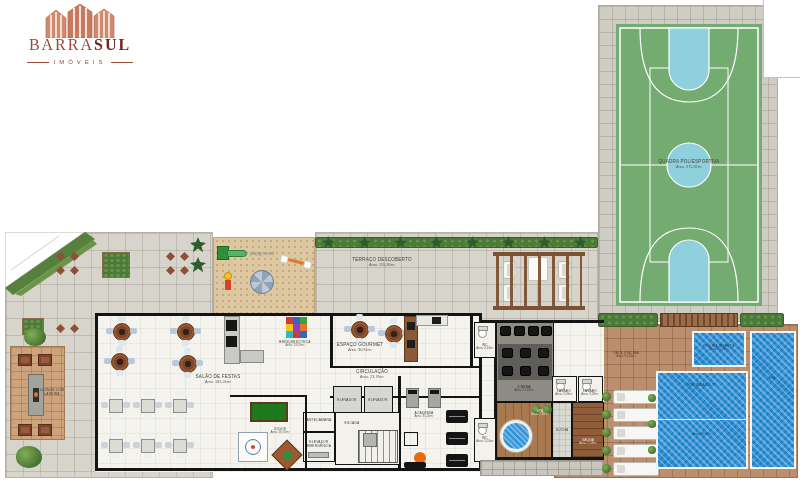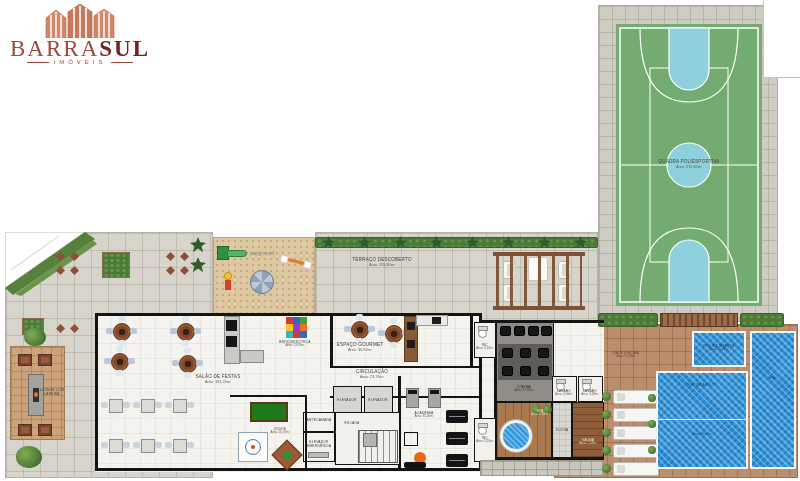--- a/index.html
+++ b/index.html
@@ -99,7 +99,7 @@
   .chair{background:#7a4631;border:1px solid #55301f;}
   .chair::before{content:"";position:absolute;left:2px;top:2px;right:2px;bottom:2px;background:#9b5a3d;}
   
-  .logo-word{font-family:"Liberation Serif",serif;font-size:23px;letter-spacing:2px;color:#9c4a3c;}
+  .logo-word{font-family:"Liberation Serif",serif;font-size:16px;letter-spacing:2px;color:#9c4a3c;}
   .logo-word b{color:#6f2620;font-weight:700;}
   .logo-sub{display:flex;align-items:center;gap:4px;justify-content:center;color:#9c4a3c;
             font-size:6px;letter-spacing:4px;}

